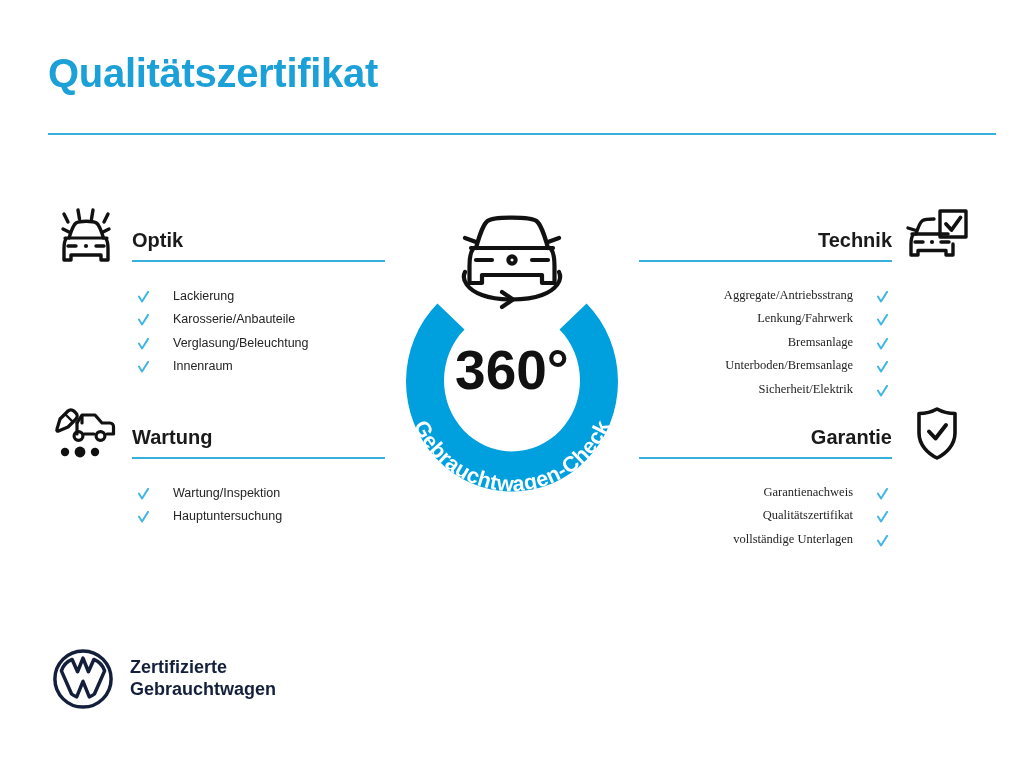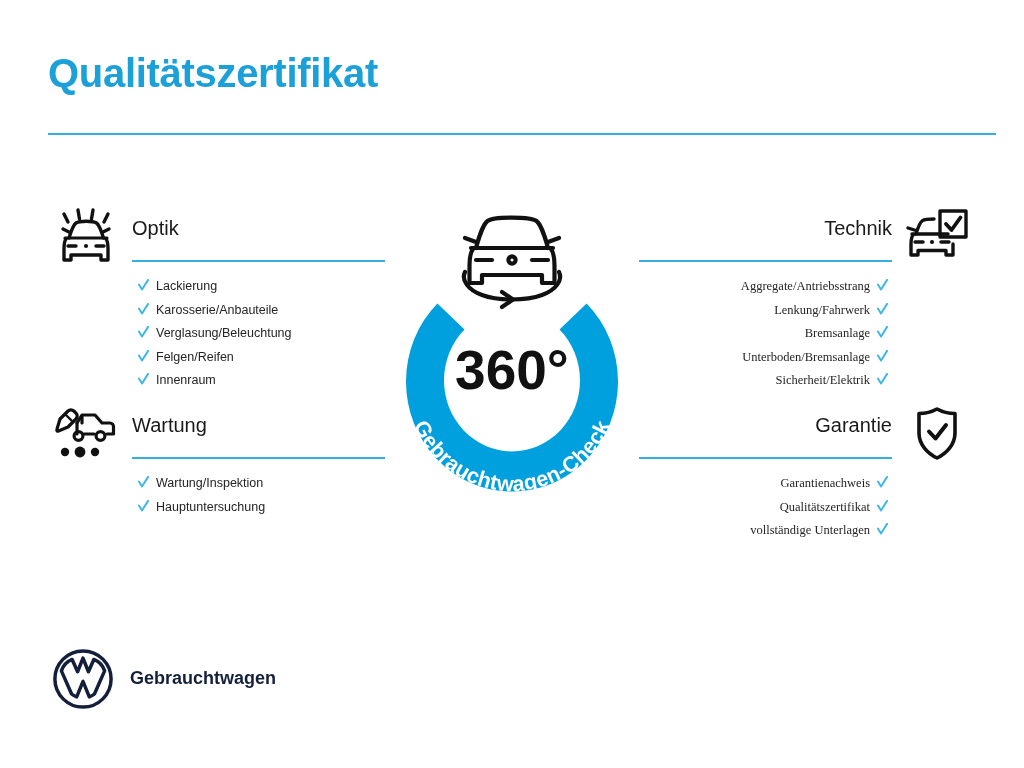--- a/index.html
+++ b/index.html
@@ -76,9 +76,9 @@
 
   .sec-title {
     position: absolute;
-    bottom: 28px;
+    bottom: 16px;
     font-size: 20px;
-    font-weight: normal;
+    font-weight: bold;
     color: #1a1a1a;
     white-space: nowrap;
   }

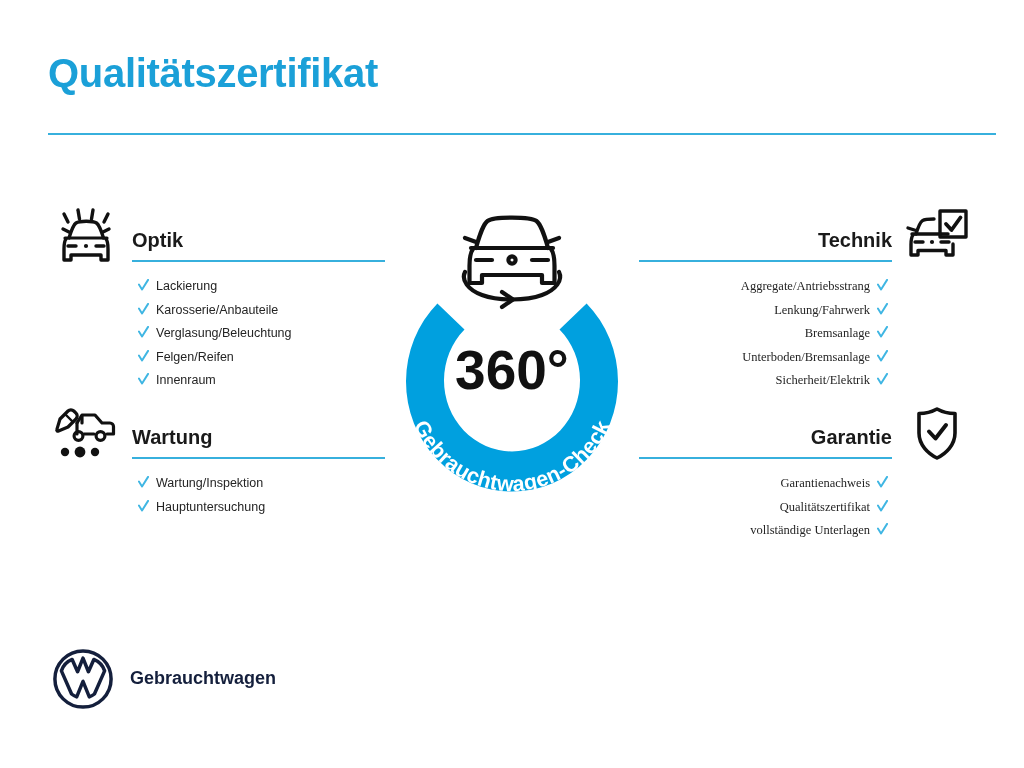--- a/index.html
+++ b/index.html
@@ -104,8 +104,8 @@
   }
   .sec-list li {
     display: flex;
-    align-items: flex-start;
-    gap: 7px;
+    align-items: flex-end;
+    gap: 24px;
     height: 23.5px;
     white-space: nowrap;
   }

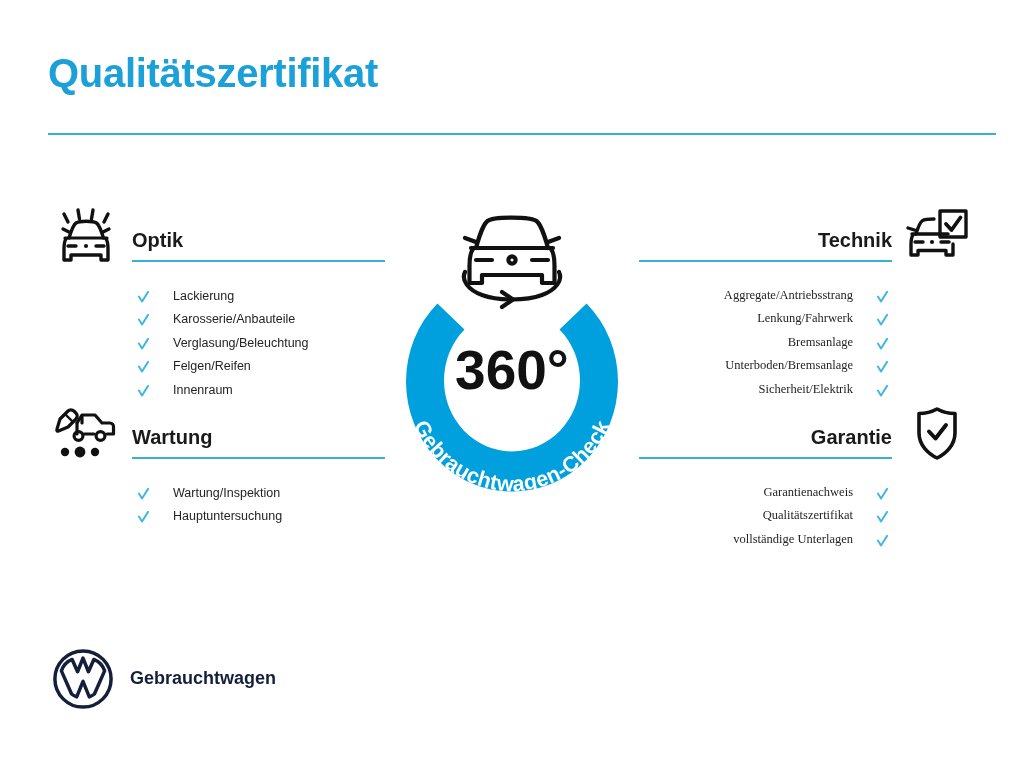--- a/index.html
+++ b/index.html
@@ -206,12 +206,6 @@
         <svg class="check" viewBox="0 0 12 13">
             <path d="M1 6 L4.4 11.4 L11 0.9" stroke="#3fb6e3" stroke-width="2.1" fill="none" stroke-linecap="round" stroke-linejoin="round"></path>
           </svg>
-        <span class="item-label">Felgen/Reifen</span>
-      </li>
-      <li>
-        <svg class="check" viewBox="0 0 12 13">
-            <path d="M1 6 L4.4 11.4 L11 0.9" stroke="#3fb6e3" stroke-width="2.1" fill="none" stroke-linecap="round" stroke-linejoin="round"></path>
-          </svg>
         <span class="item-label">Innenraum</span>
       </li>
     </ul>

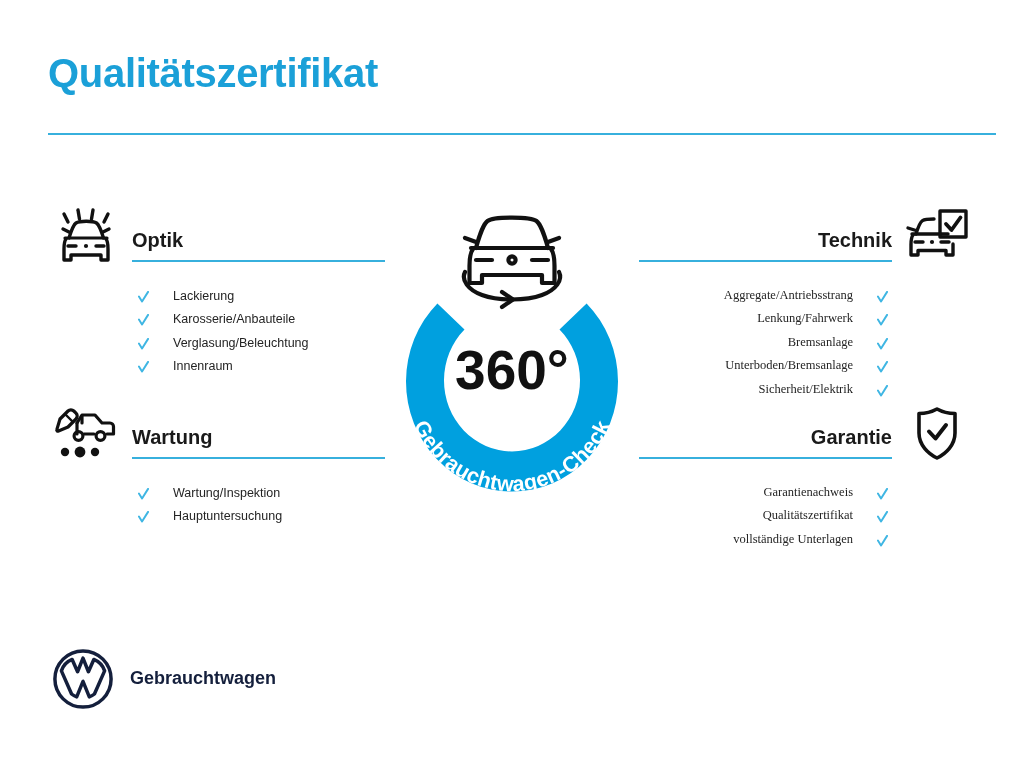--- a/index.html
+++ b/index.html
@@ -387,6 +387,7 @@
                Z" fill="none" stroke="#141f3c" stroke-width="3.6" stroke-linejoin="round"></path>
     </svg>
     <div class="vw-text">
+      <span>Zertifizierte</span>
       <span>Gebrauchtwagen</span>
     </div>
   </div>

